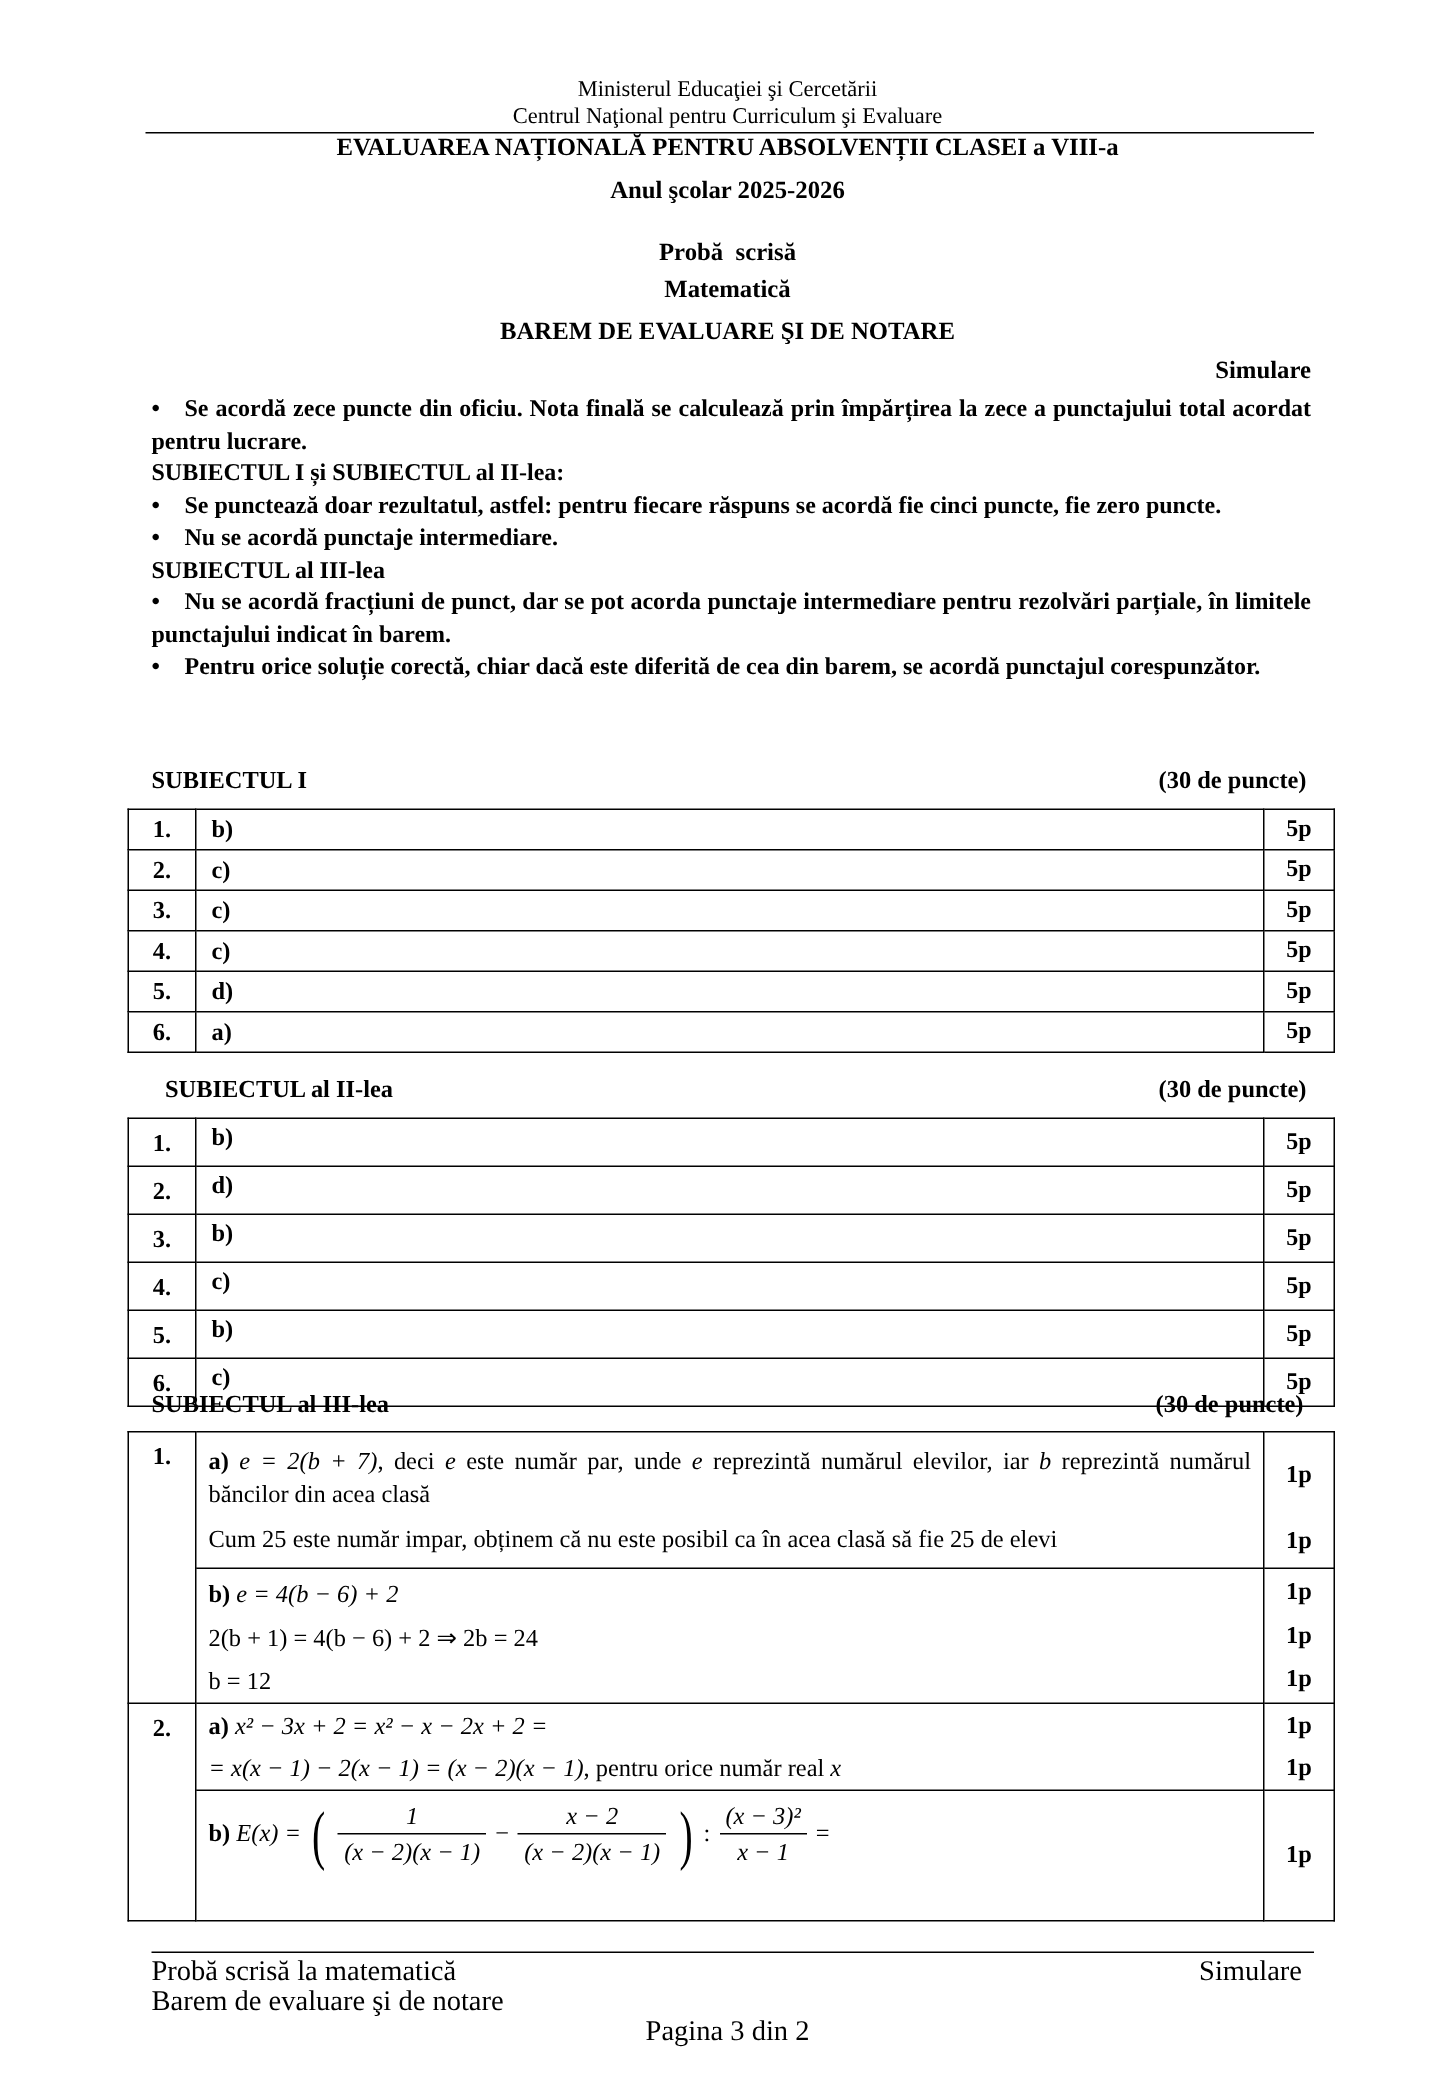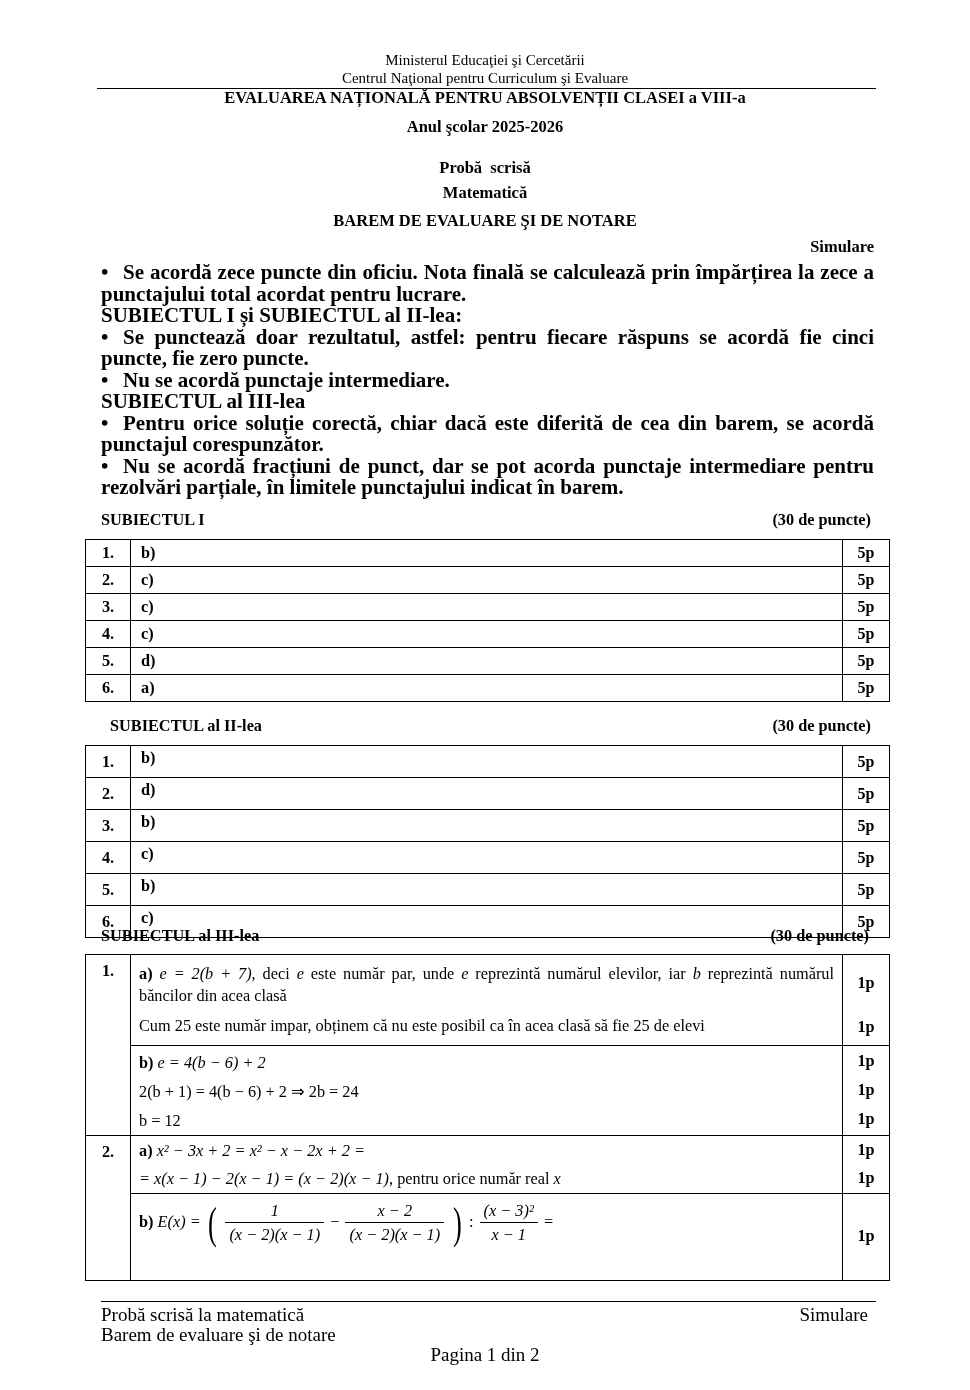--- a/index.html
+++ b/index.html
@@ -11,7 +11,7 @@
   .hr { position: absolute; left: 97px; width: 779px; height: 0; border-top: 1.3px solid #000; }
   .b { font-weight: bold; }
   .title { font-size: 16.5px; }
-  .intro { left: 101px; width: 773px; font-size: 21px; font-weight: bold; line-height: 21.5px; text-align: justify; }
+  .intro { left: 101px; width: 773px; font-size: 16px; font-weight: bold; line-height: 21.5px; text-align: justify; }
   .intro p { margin: 0; }
   .bullet { display: inline-block; width: 22px; }
   .sechead { font-weight: bold; font-size: 16.3px; }

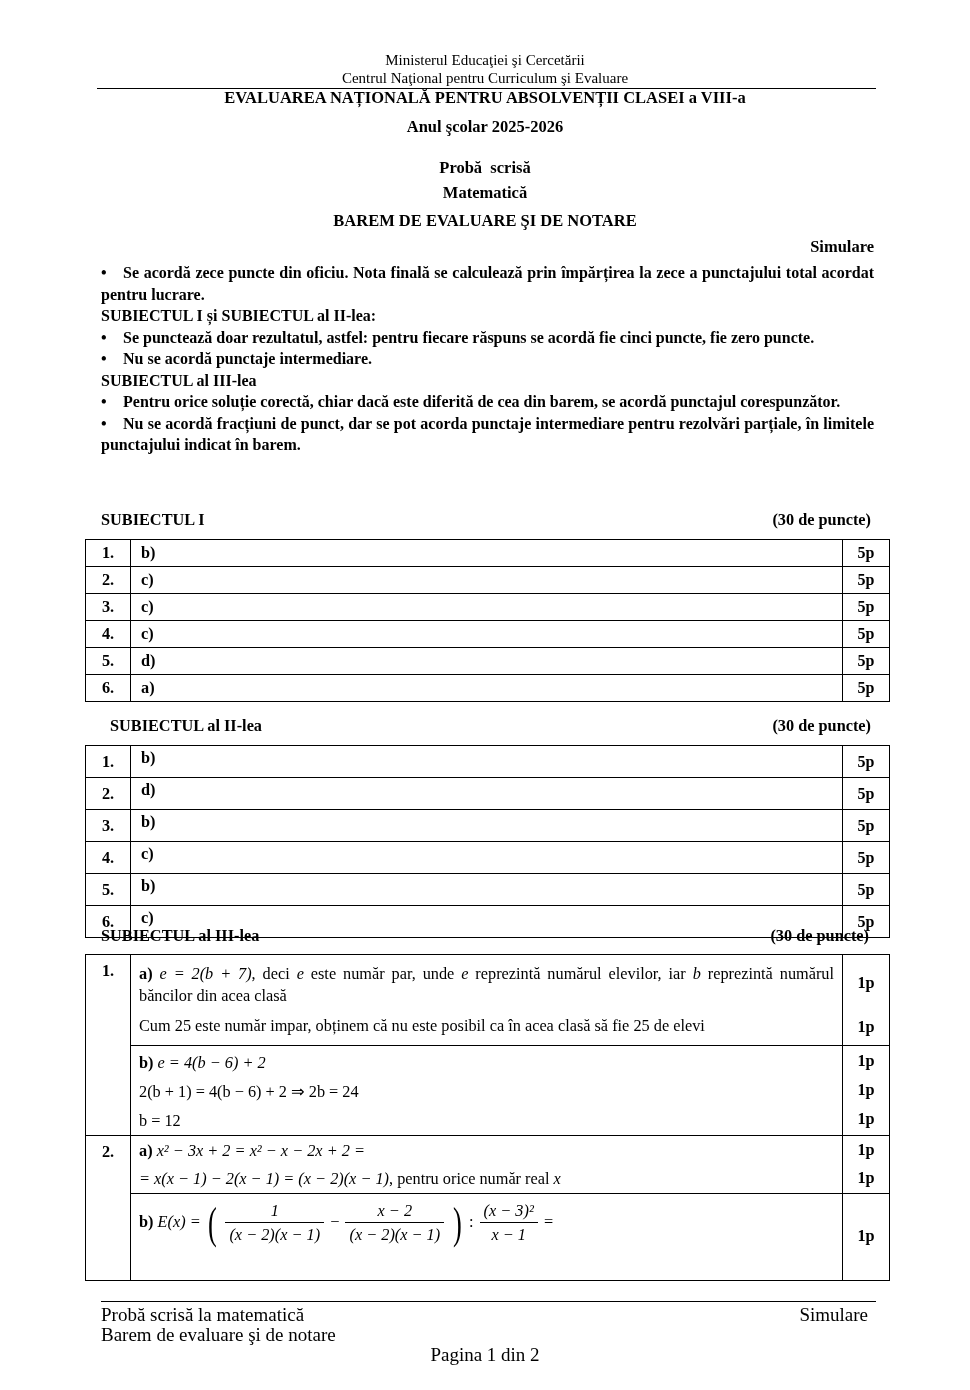--- a/index.html
+++ b/index.html
@@ -55,8 +55,8 @@
   <p><span class="bullet">•</span><span>Se punctează doar rezultatul, astfel: pentru fiecare răspuns se acordă fie cinci puncte, fie zero puncte.</span></p>
   <p><span class="bullet">•</span><span>Nu se acordă punctaje intermediare.</span></p>
   <p>SUBIECTUL al III-lea</p>
+  <p><span class="bullet">•</span><span>Nu se acordă fracțiuni de punct, dar se pot acorda punctaje intermediare pentru rezolvări parțiale, în limitele punctajului indicat în barem.</span></p>
   <p><span class="bullet">•</span><span>Pentru orice soluție corectă, chiar dacă este diferită de cea din barem, se acordă punctajul corespunzător.</span></p>
-  <p><span class="bullet">•</span><span>Nu se acordă fracțiuni de punct, dar se pot acorda punctaje intermediare pentru rezolvări parțiale, în limitele punctajului indicat în barem.</span></p>
 </div>
 
 <div class="abs sechead" style="top:510px; left:101px;">SUBIECTUL I</div>

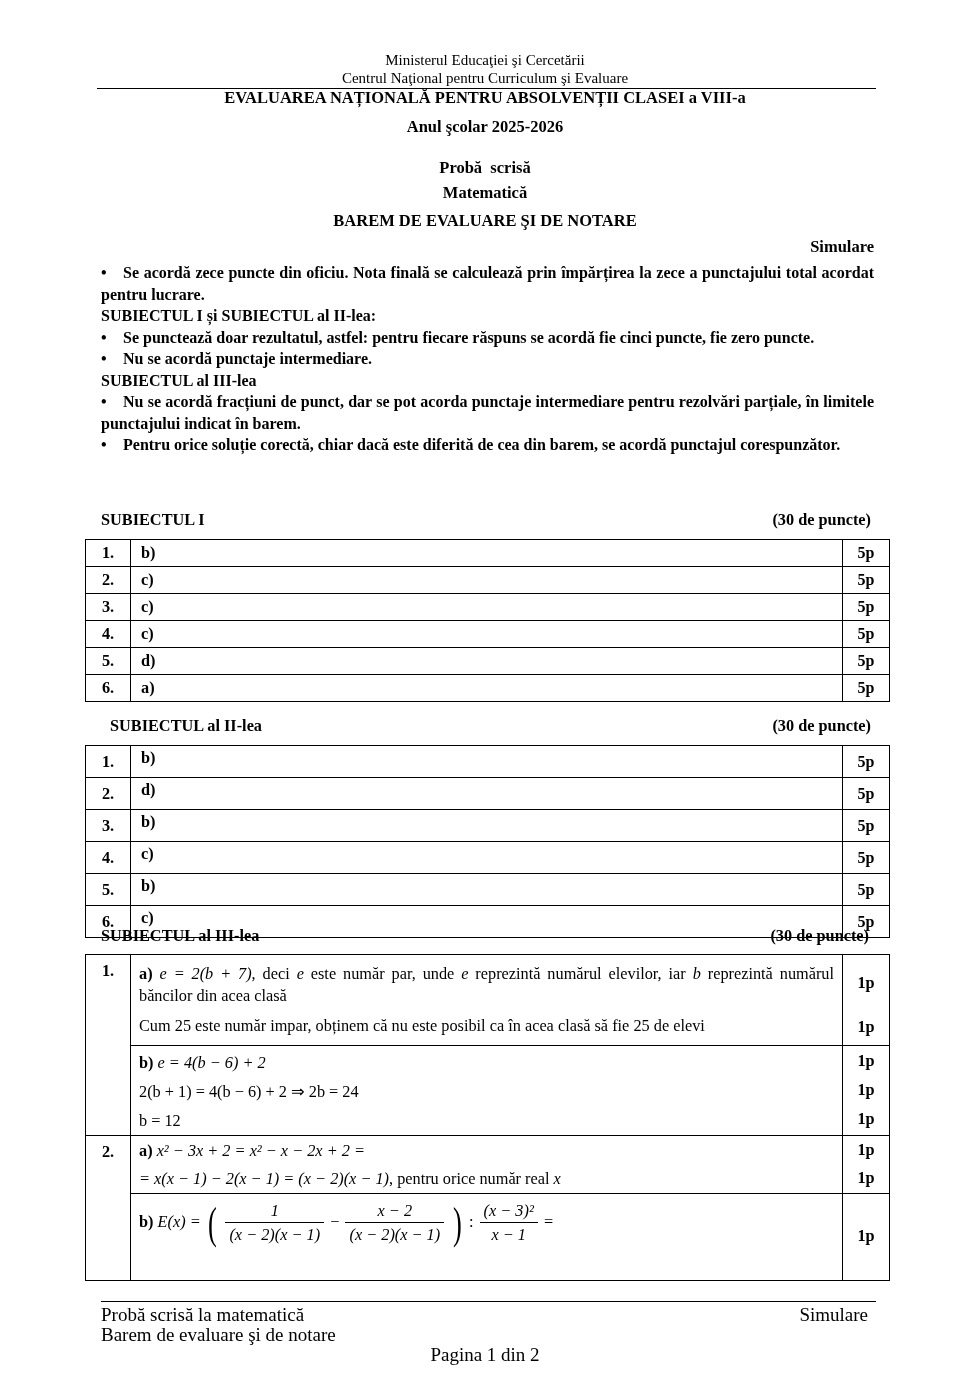--- a/index.html
+++ b/index.html
@@ -203,6 +203,6 @@
 <div class="abs footer" style="top:1305px; left:101px;">Probă scrisă la matematică</div>
 <div class="abs footer" style="top:1325px; left:101px;">Barem de evaluare şi de notare</div>
 <div class="abs footer" style="top:1305px; right:102px;">Simulare</div>
-<div class="abs center footer" style="top:1345px;">Pagina 1 din 2</div>
+<div class="abs center footer" style="top:1345px;">Pagina 3 din 2</div>
 
 </body></html>

